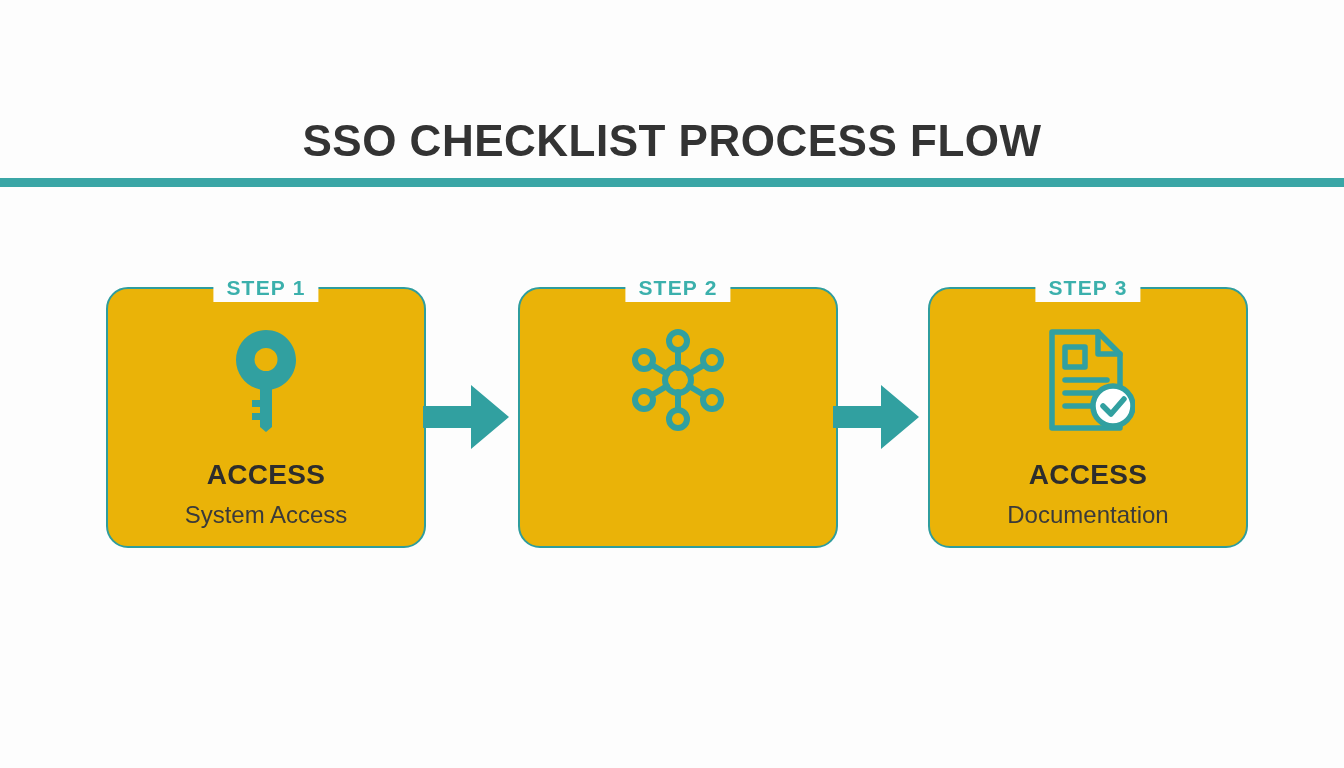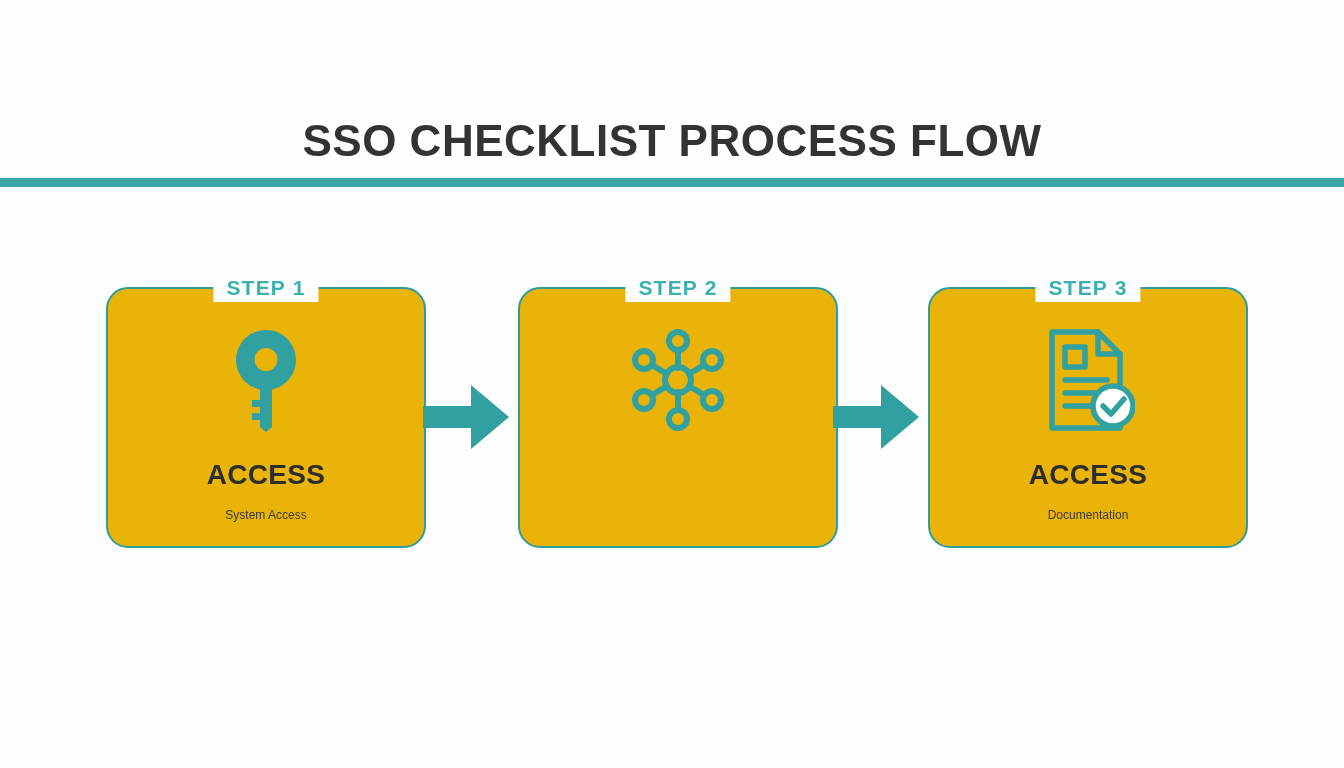--- a/index.html
+++ b/index.html
@@ -117,7 +117,7 @@
     left: 0;
     width: 100%;
     text-align: center;
-    font-size: 12px;
+    font-size: 24px;
     font-weight: normal;
     color: #3a3a3a;
     line-height: 26px;

